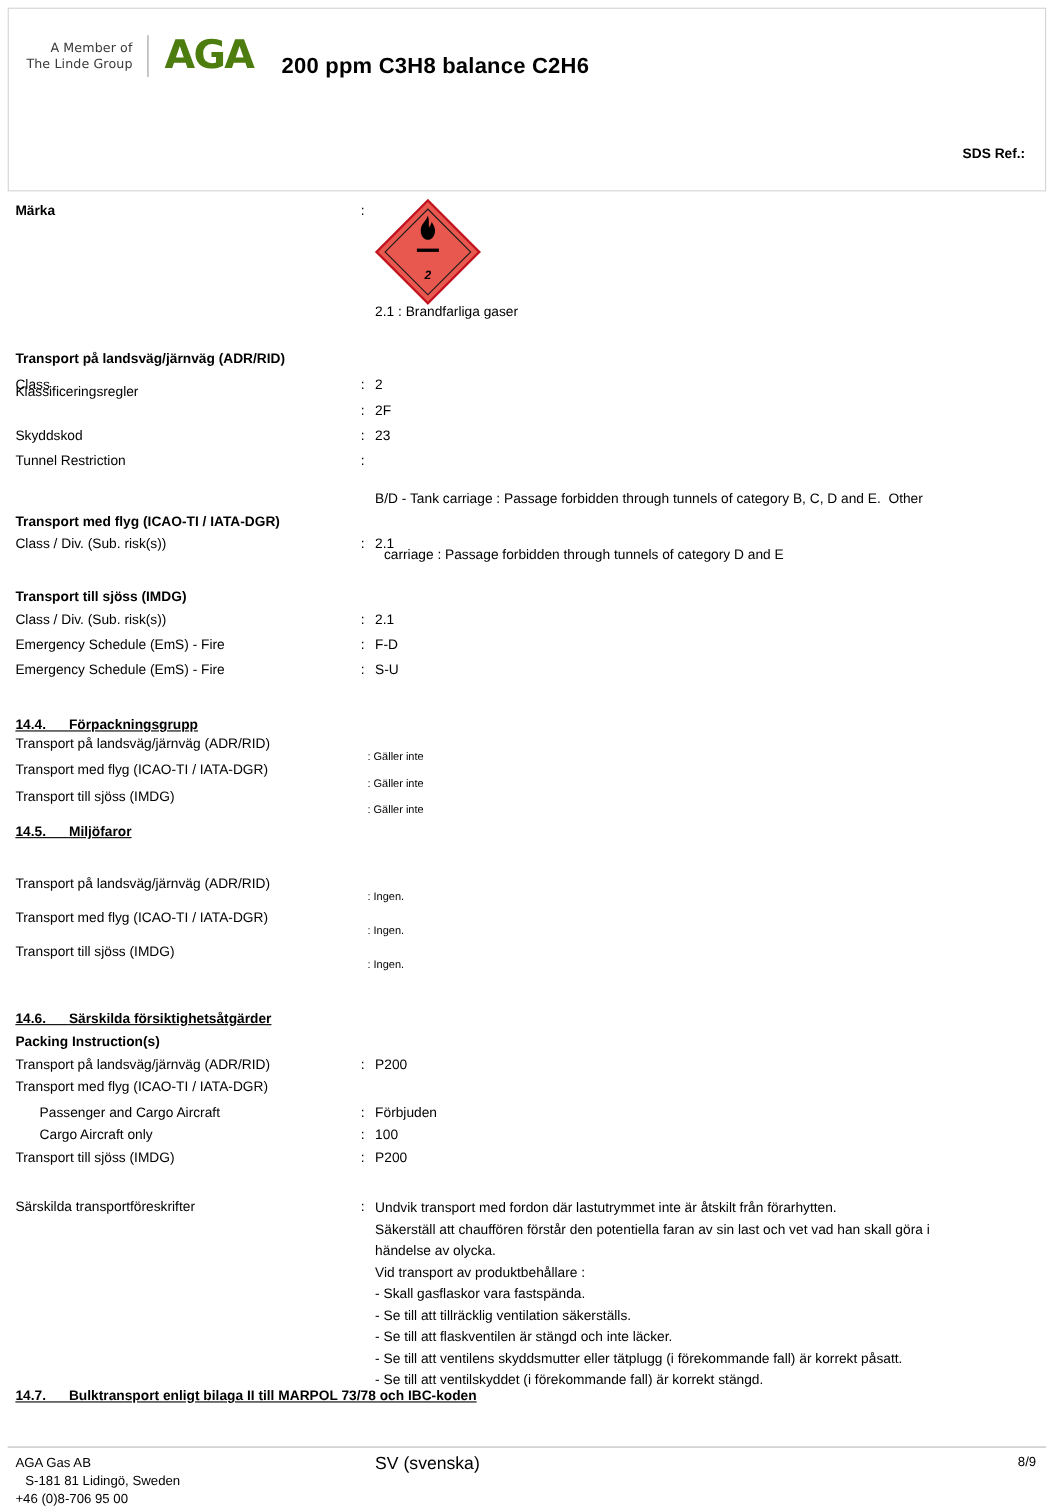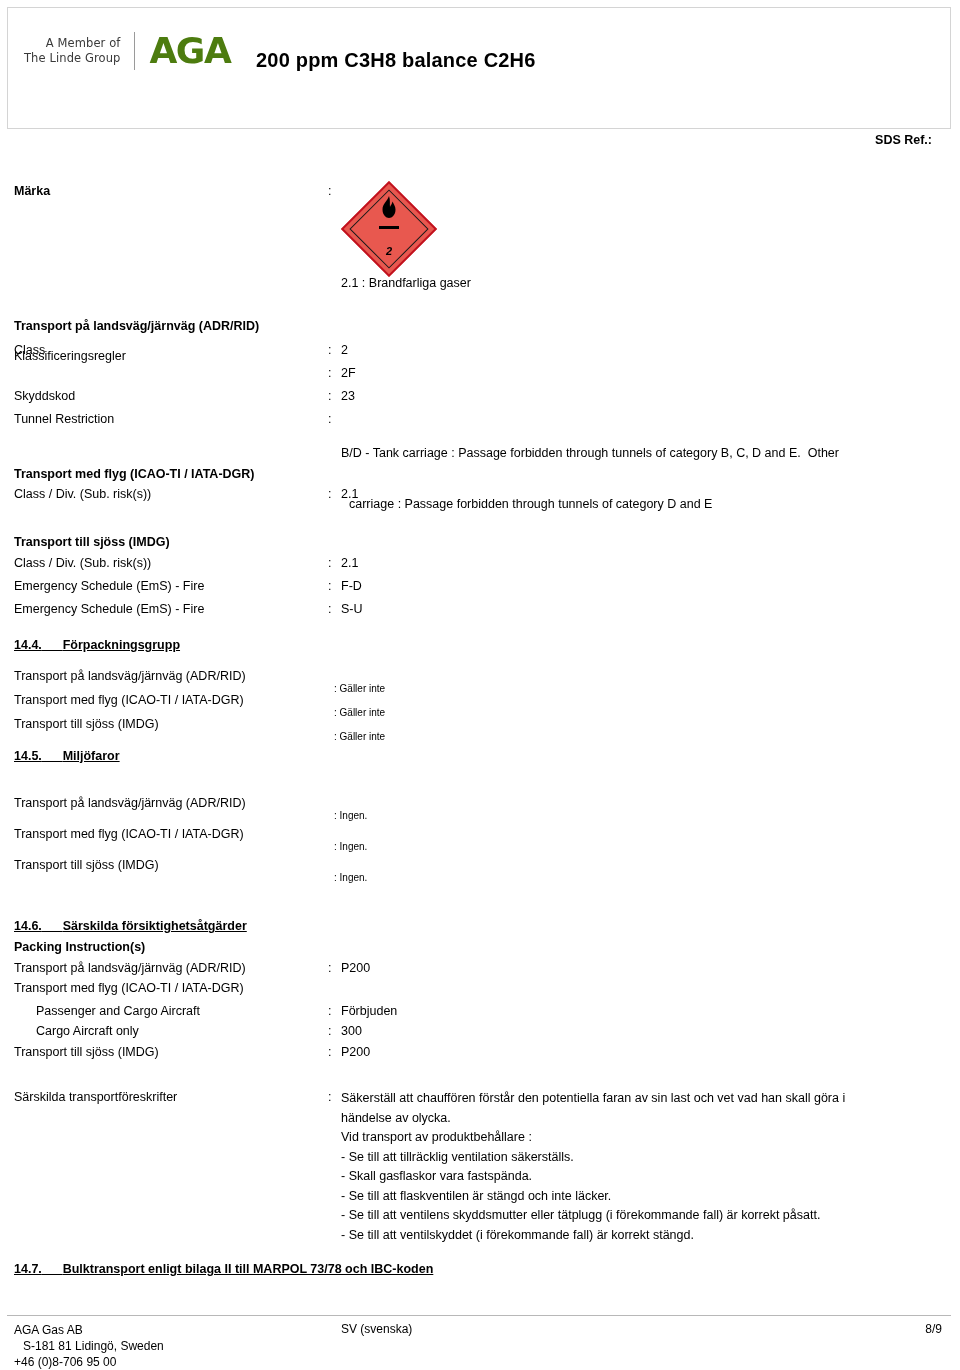--- a/index.html
+++ b/index.html
@@ -27,7 +27,7 @@
     left: 7px;
     top: 7px;
     width: 944px;
-    height: 122px;
+    height: 167px;
     border: 1px solid #d4d4d4;
     box-sizing: border-box;
   }

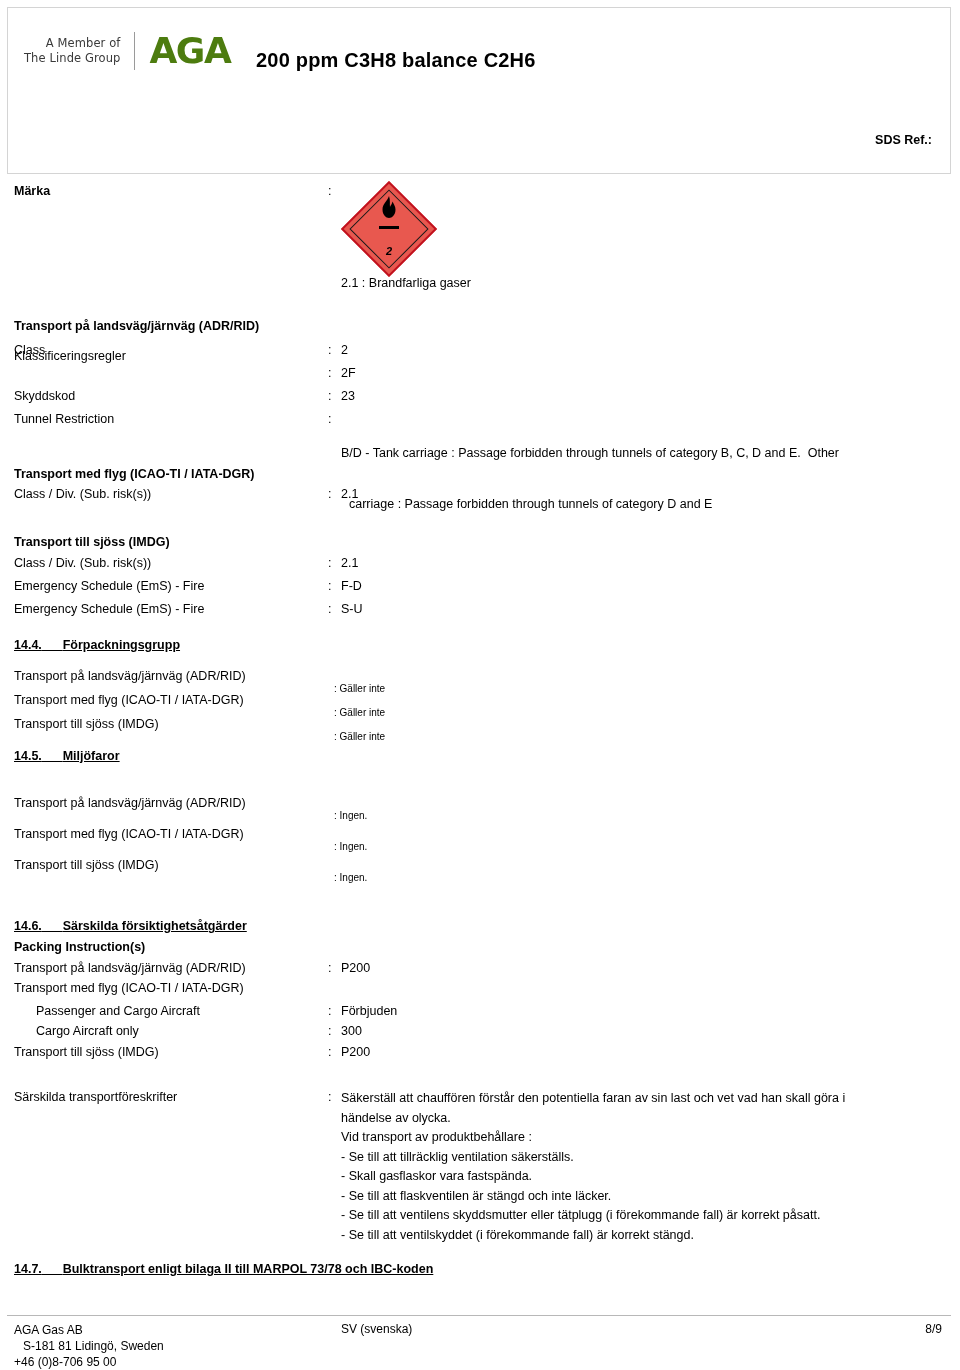--- a/index.html
+++ b/index.html
@@ -278,7 +278,7 @@
   <div class="colon" style="top:601px">:</div>
   <div class="val" style="top:601px">S-U</div>
 
-  <div class="sec-head" style="top:638px"><span>14.4.</span><span>      </span><span>Förpackningsgrupp</span></div>
+  <div class="sec-head" style="top:652px"><span>14.4.</span><span>      </span><span>Förpackningsgrupp</span></div>
 
   <div class="lbl" style="top:668px">Transport på landsväg/järnväg (ADR/RID)</div>
   <div class="val2" style="top:668px">: Gäller inte</div>

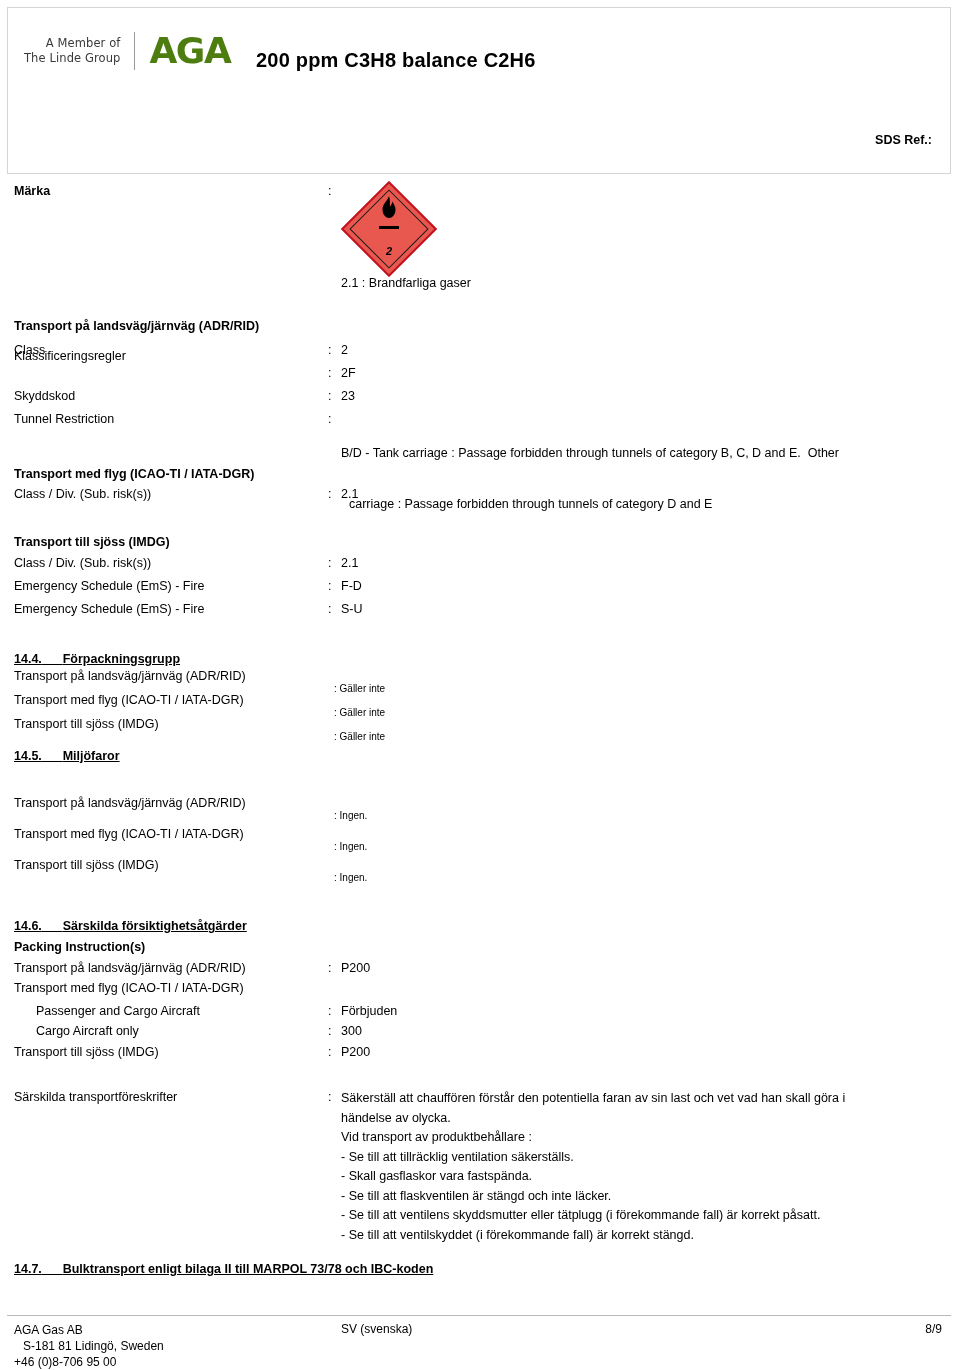--- a/index.html
+++ b/index.html
@@ -316,7 +316,7 @@
 
   <div class="lbl indent" style="top:1023px">Cargo Aircraft only</div>
   <div class="colon" style="top:1023px">:</div>
-  <div class="val" style="top:1023px">300</div>
+  <div class="val" style="top:1023px">100</div>
 
   <div class="lbl" style="top:1044px">Transport till sjöss (IMDG)</div>
   <div class="colon" style="top:1044px">:</div>

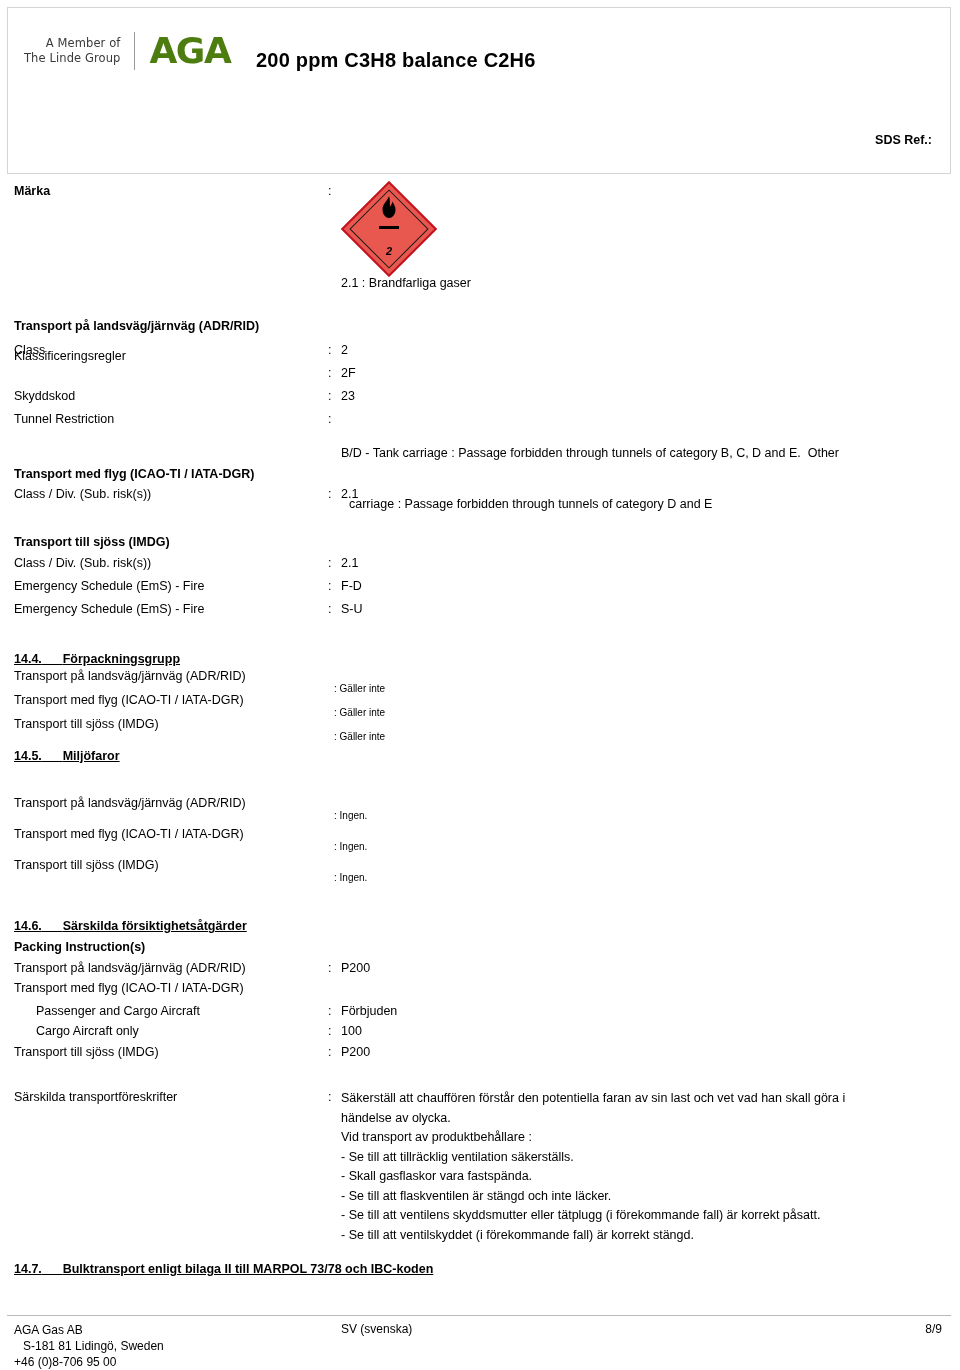--- a/index.html
+++ b/index.html
@@ -325,6 +325,7 @@
   <div class="lbl" style="top:1089px">Särskilda transportföreskrifter</div>
   <div class="colon" style="top:1089px">:</div>
   <div class="longblock" style="top:1089px">
+    <div>Undvik transport med fordon där lastutrymmet inte är åtskilt från förarhytten.</div>
     <div>Säkerställ att chauffören förstår den potentiella faran av sin last och vet vad han skall göra i</div>
     <div>händelse av olycka.</div>
     <div>Vid transport av produktbehållare :</div>

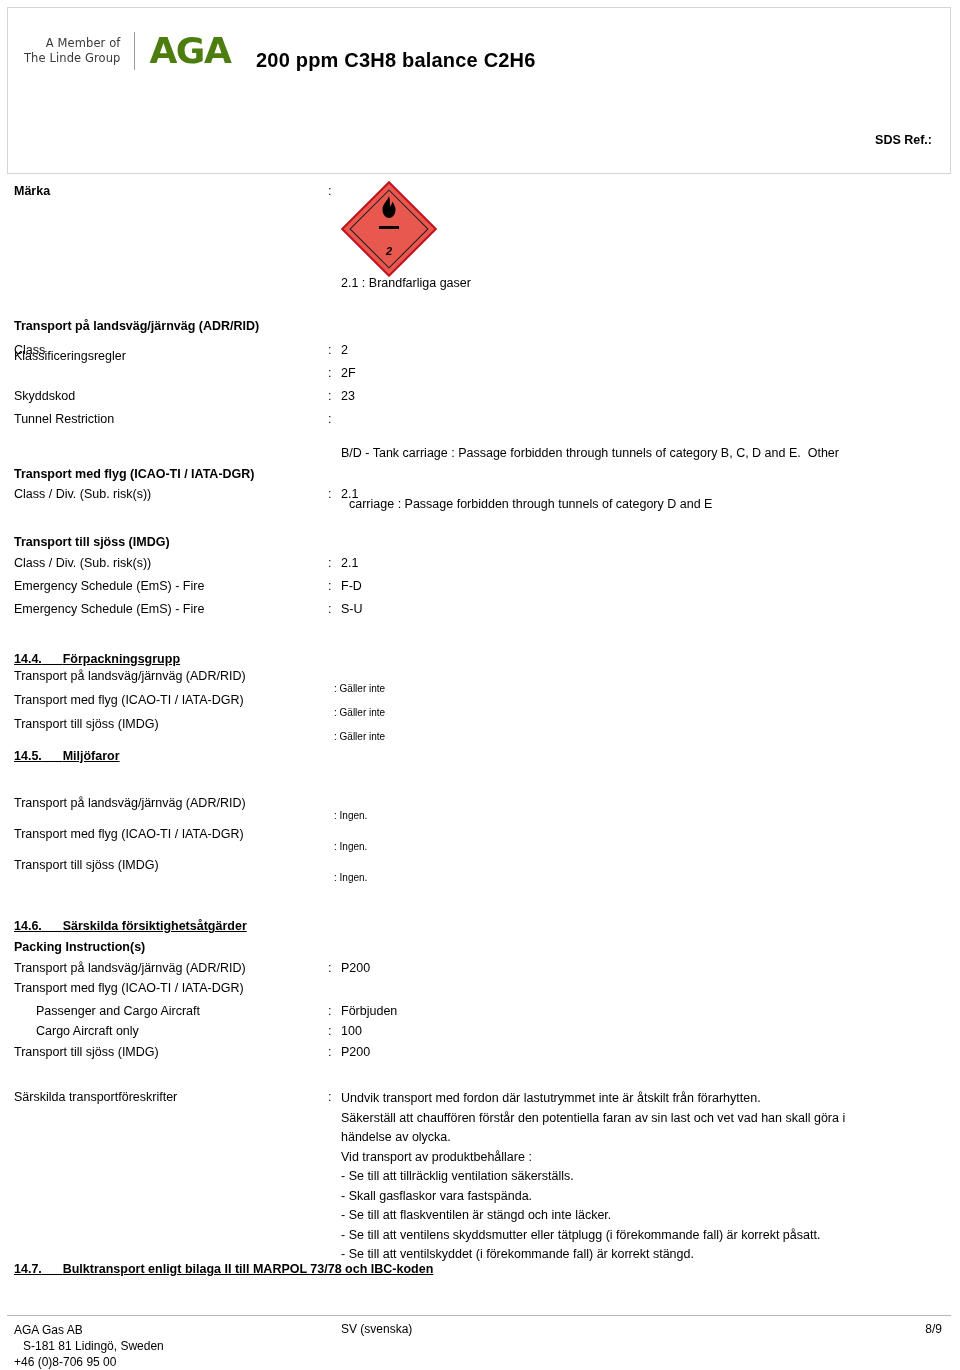--- a/index.html
+++ b/index.html
@@ -329,8 +329,8 @@
     <div>Säkerställ att chauffören förstår den potentiella faran av sin last och vet vad han skall göra i</div>
     <div>händelse av olycka.</div>
     <div>Vid transport av produktbehållare :</div>
+    <div>- Skall gasflaskor vara fastspända.</div>
     <div>- Se till att tillräcklig ventilation säkerställs.</div>
-    <div>- Skall gasflaskor vara fastspända.</div>
     <div>- Se till att flaskventilen är stängd och inte läcker.</div>
     <div>- Se till att ventilens skyddsmutter eller tätplugg (i förekommande fall) är korrekt påsatt.</div>
     <div>- Se till att ventilskyddet (i förekommande fall) är korrekt stängd.</div>

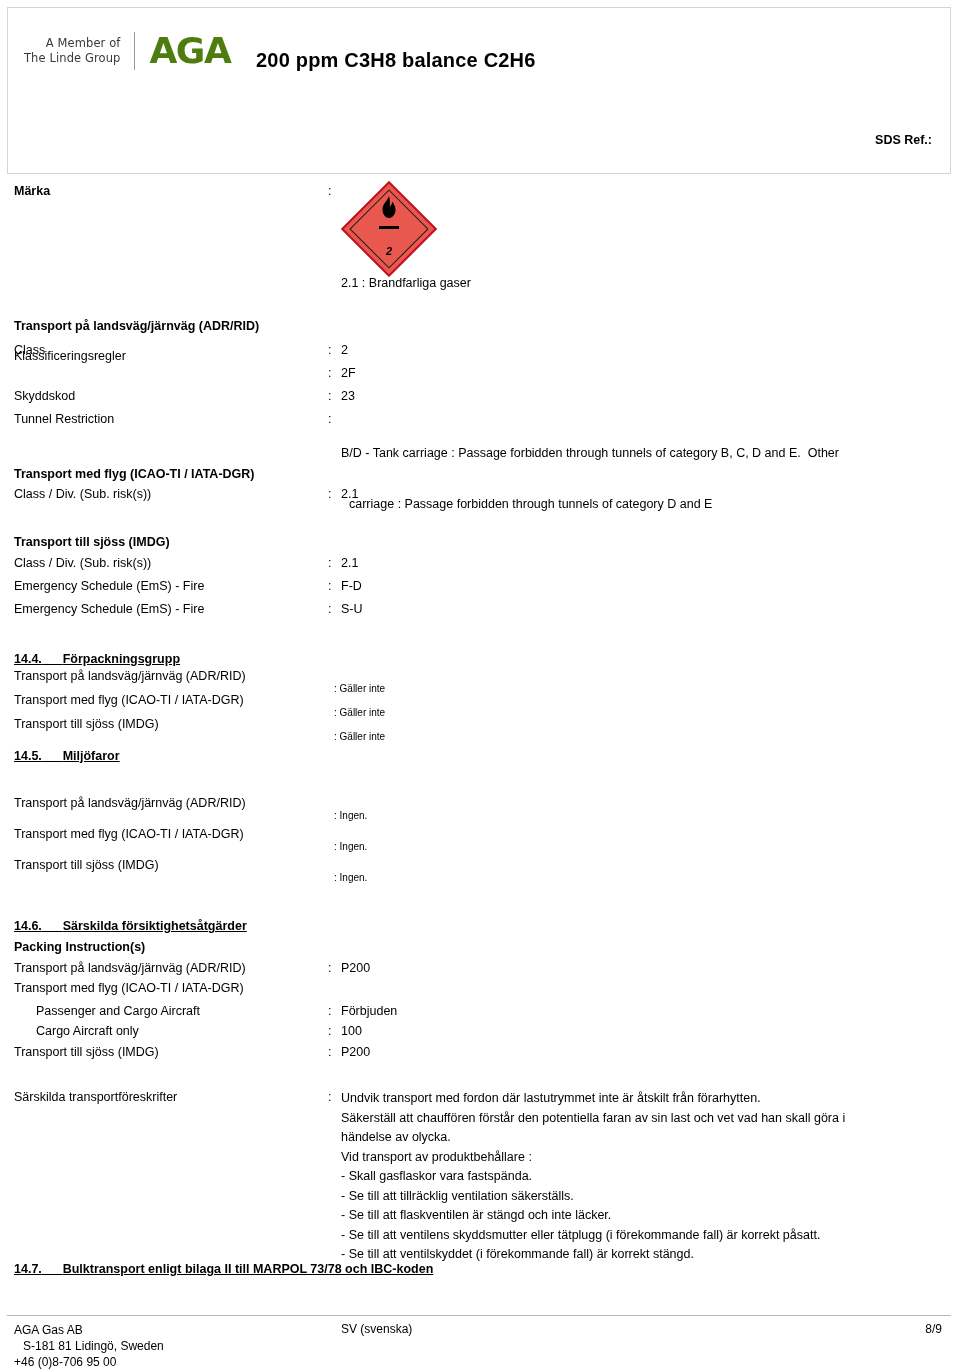--- a/index.html
+++ b/index.html
@@ -194,7 +194,7 @@
     position: absolute;
     left: 341px;
     top: 1322px;
-    font-size: 12px;
+    font-size: 16px;
   }
   .footer-right {
     position: absolute;

